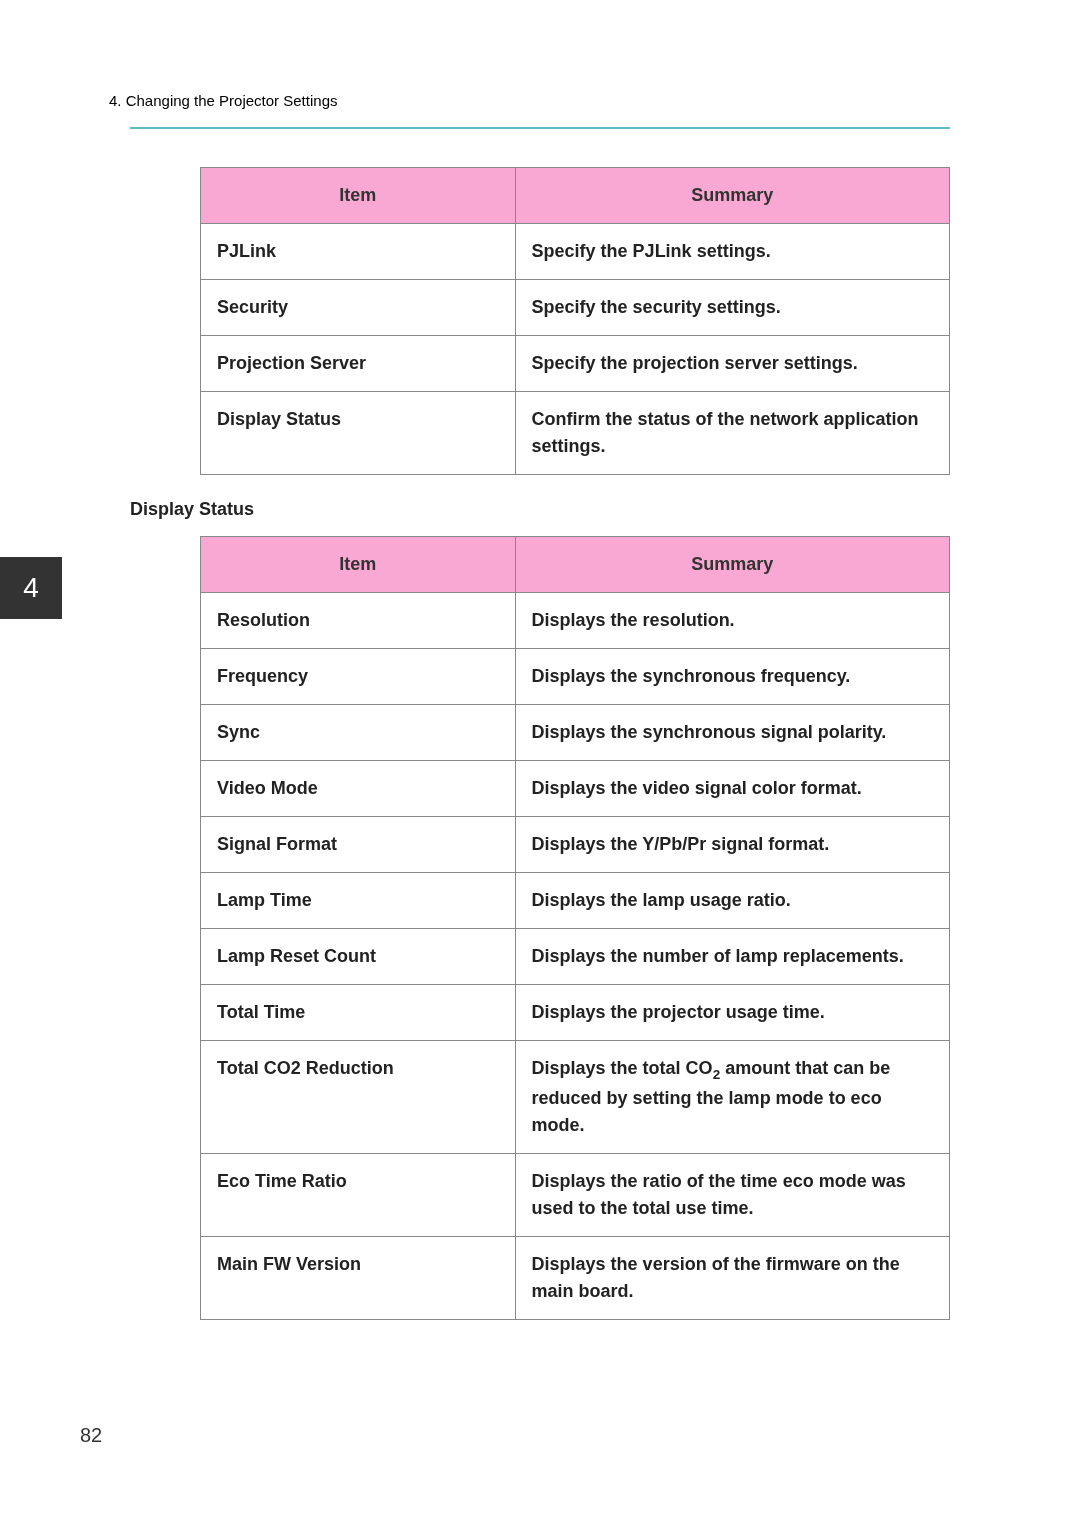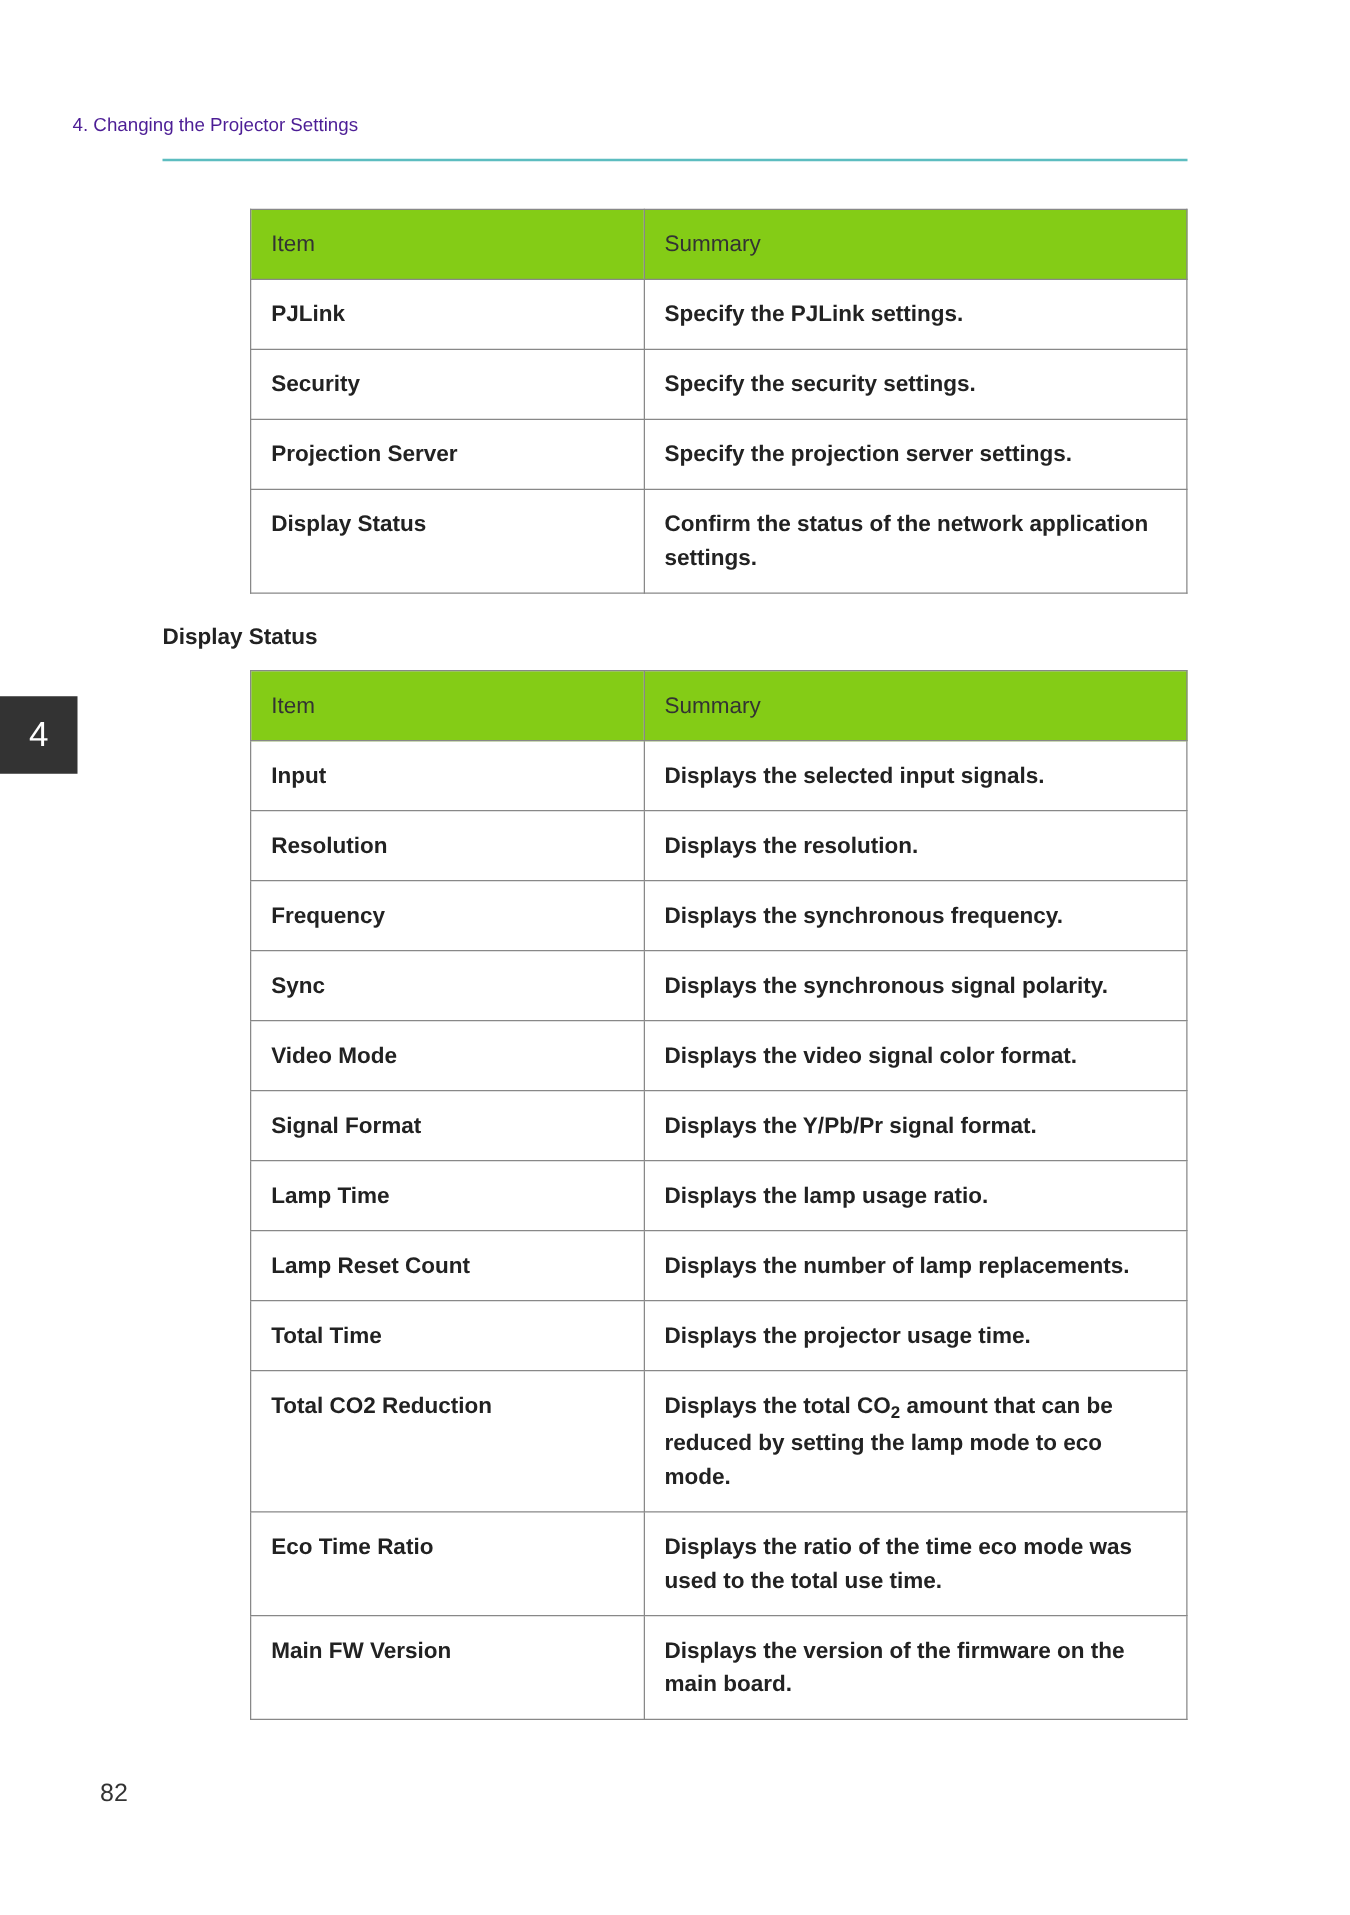--- a/index.html
+++ b/index.html
@@ -17,10 +17,11 @@
       color: #222;
     }
     .header-section {
-      padding: 92px 0 10px 58px;
+      padding: 92px 0 10px 73px;
       font-size: 15px;
-      color: #4c1d95;
+      color: #000000;
       font-weight: 300;
+      margin-left: 36px;
     }
     .header-rule {
       margin: 8px 130px 0 130px;

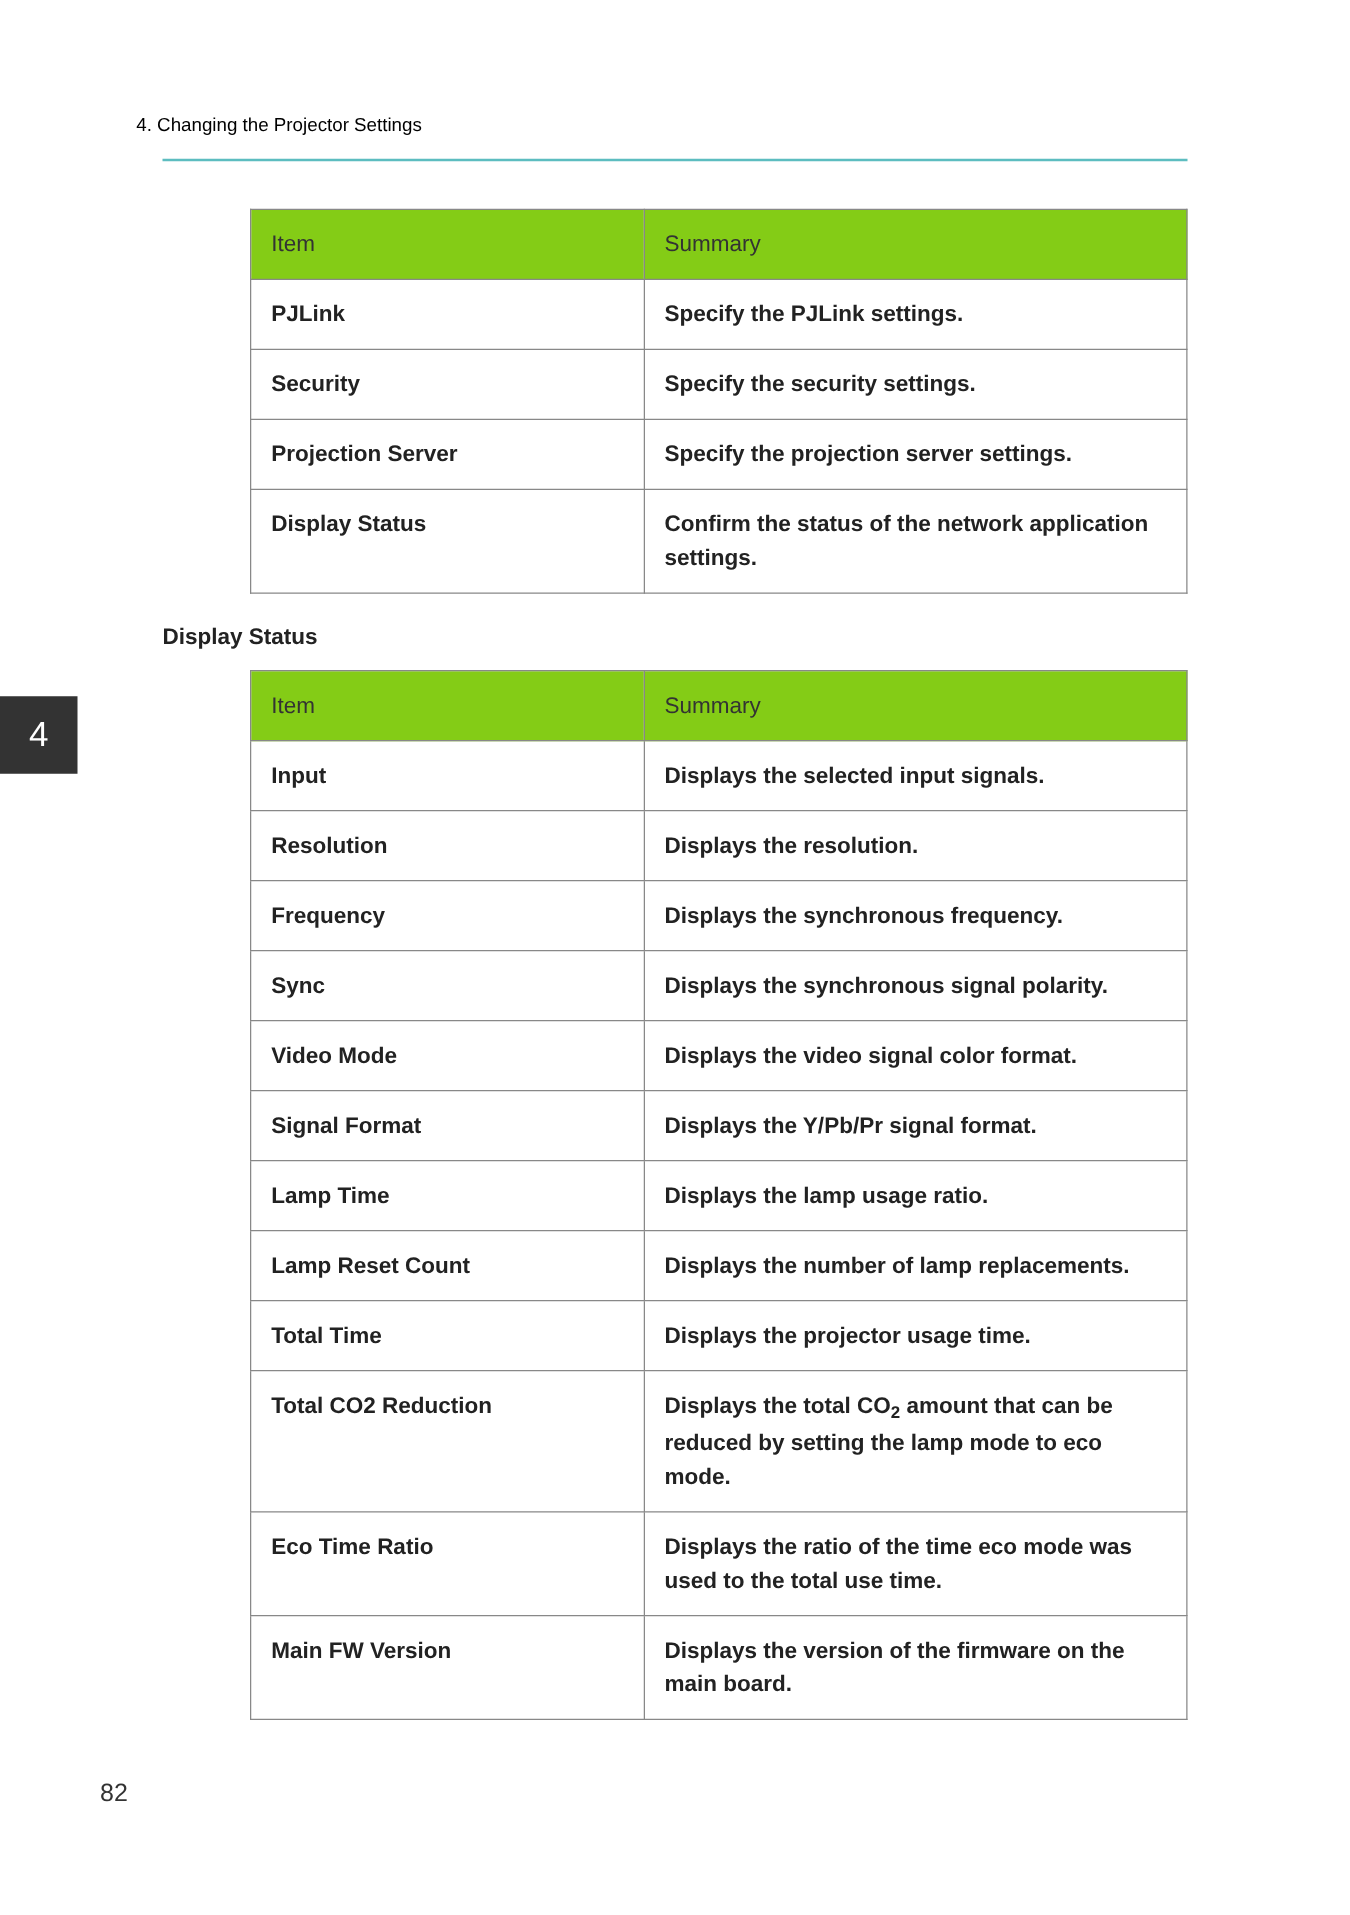--- a/index.html
+++ b/index.html
@@ -46,9 +46,10 @@
       line-height: 1.5;
     }
     th {
-      background: #84cc16;
+      background: #f9a8d4;
+      text-align: center;
       color: #333;
-      font-weight: 400;
+      font-weight: 700;
     }
     .col-item {
       width: 42%;

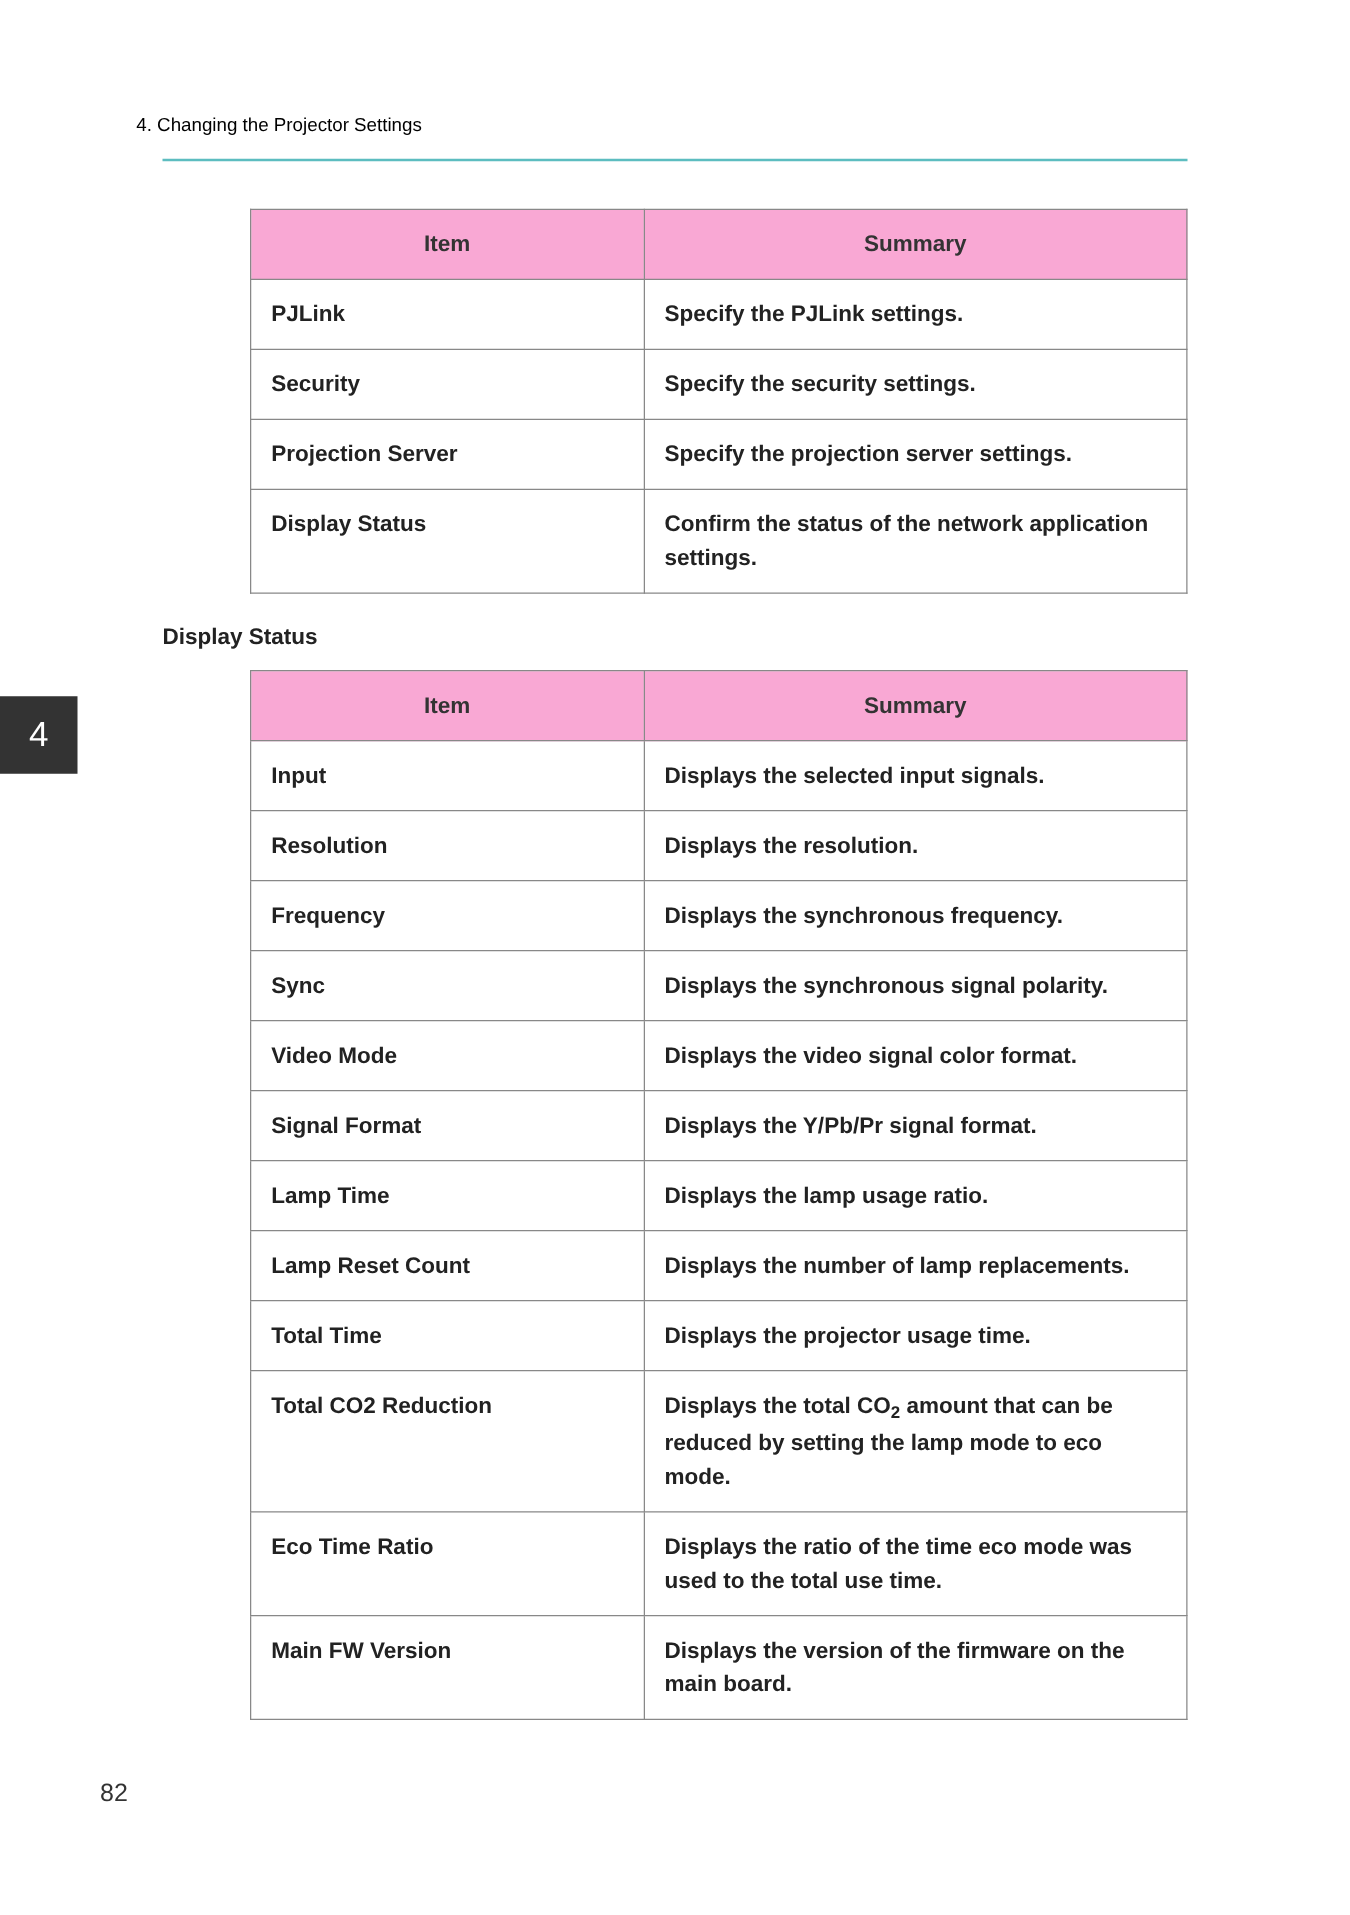--- a/index.html
+++ b/index.html
@@ -138,10 +138,6 @@
     </thead>
     <tbody>
       <tr>
-        <td>Input</td>
-        <td>Displays the selected input signals.</td>
-      </tr>
-      <tr>
         <td>Resolution</td>
         <td>Displays the resolution.</td>
       </tr>

